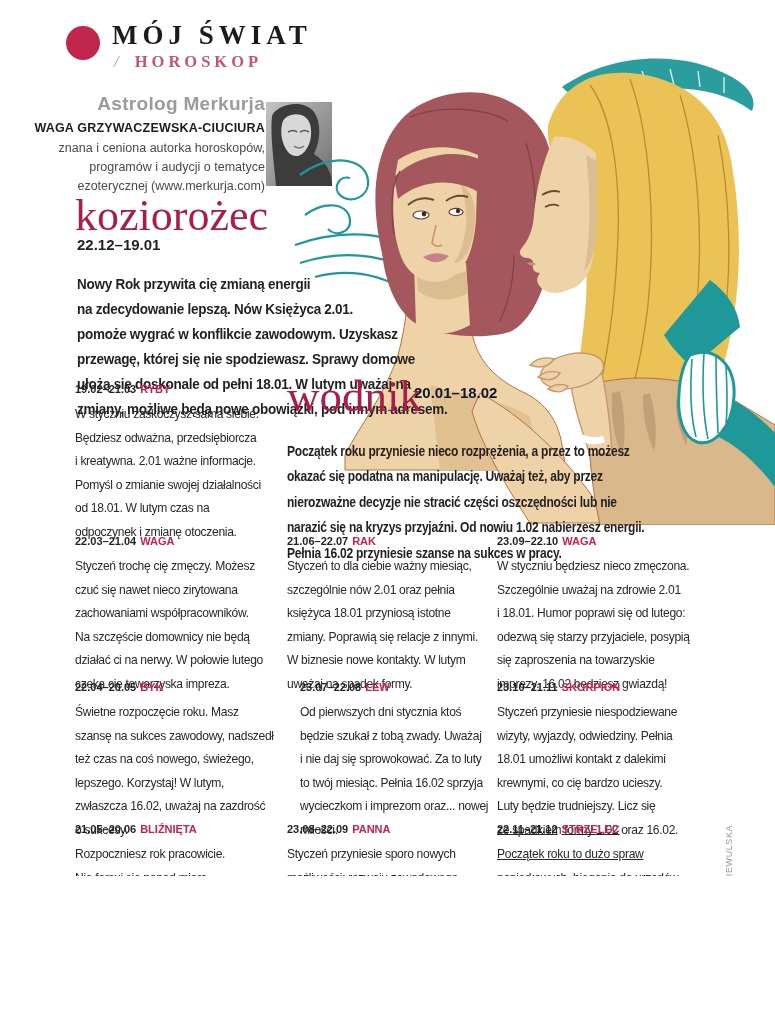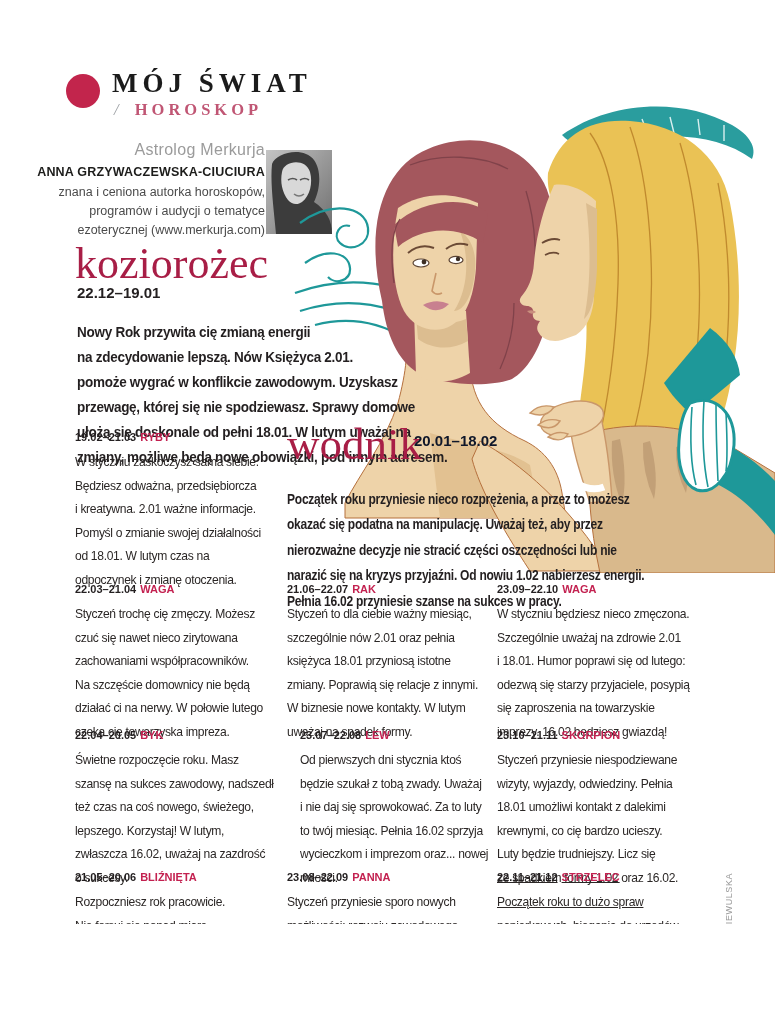--- a/index.html
+++ b/index.html
@@ -4,7 +4,7 @@
 <style>
   html,body{margin:0;padding:0;background:#fff;}
   .page{position:relative;width:775px;height:876px;background:#ffffff;overflow:hidden;
-        font-family:"Liberation Sans",sans-serif;color:#2b2726;margin-top:48px;}
+        font-family:"Liberation Sans",sans-serif;color:#2b2726;}
 
   
   .brand-dot{position:absolute;left:66px;top:26px;width:34px;height:34px;border-radius:50%;background:#c2254c;}

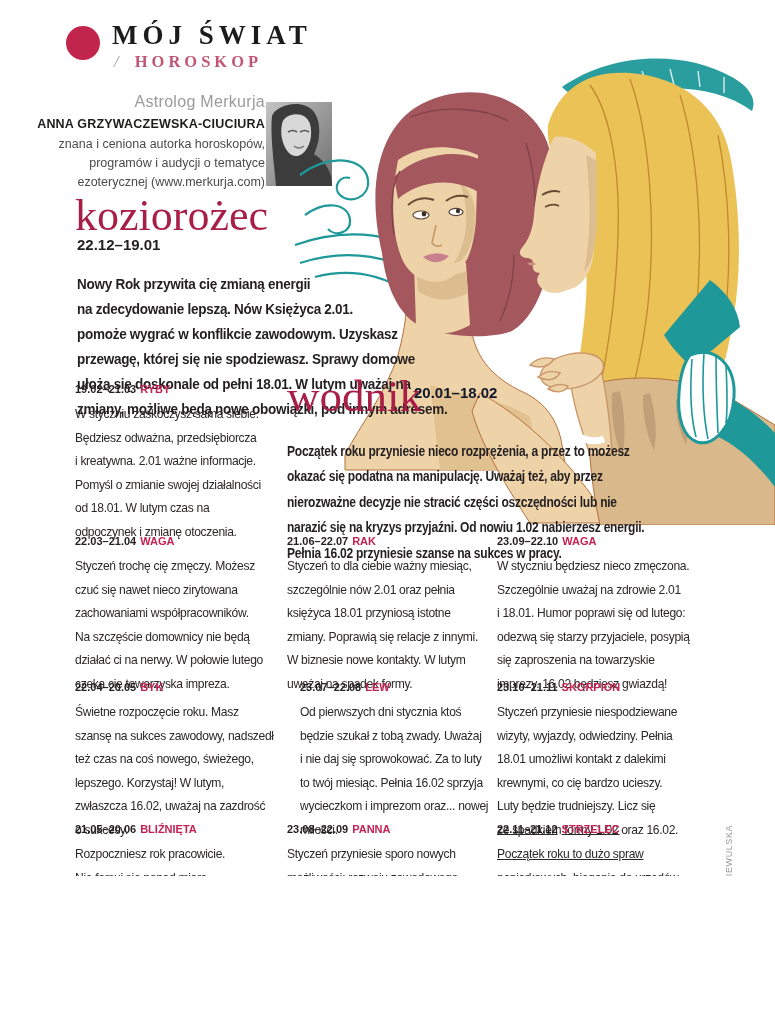--- a/index.html
+++ b/index.html
@@ -17,7 +17,7 @@
 
   
   .author{position:absolute;left:28px;top:93px;width:237px;text-align:right;}
-  .author-title{font-size:16px;color:#9b9b9b;letter-spacing:.3px;}
+  .author-title{font-size:19px;color:#9b9b9b;letter-spacing:.3px;font-weight:bold;}
   .author-name{font-size:12.5px;font-weight:700;color:#1d1d1b;margin-top:6px;letter-spacing:.2px;}
   .author-bio{font-size:12.5px;color:#4a4a4a;line-height:19px;margin-top:4px;white-space:pre-line;}
   .author-photo{position:absolute;left:266px;top:102px;width:66px;height:84px;overflow:hidden;}

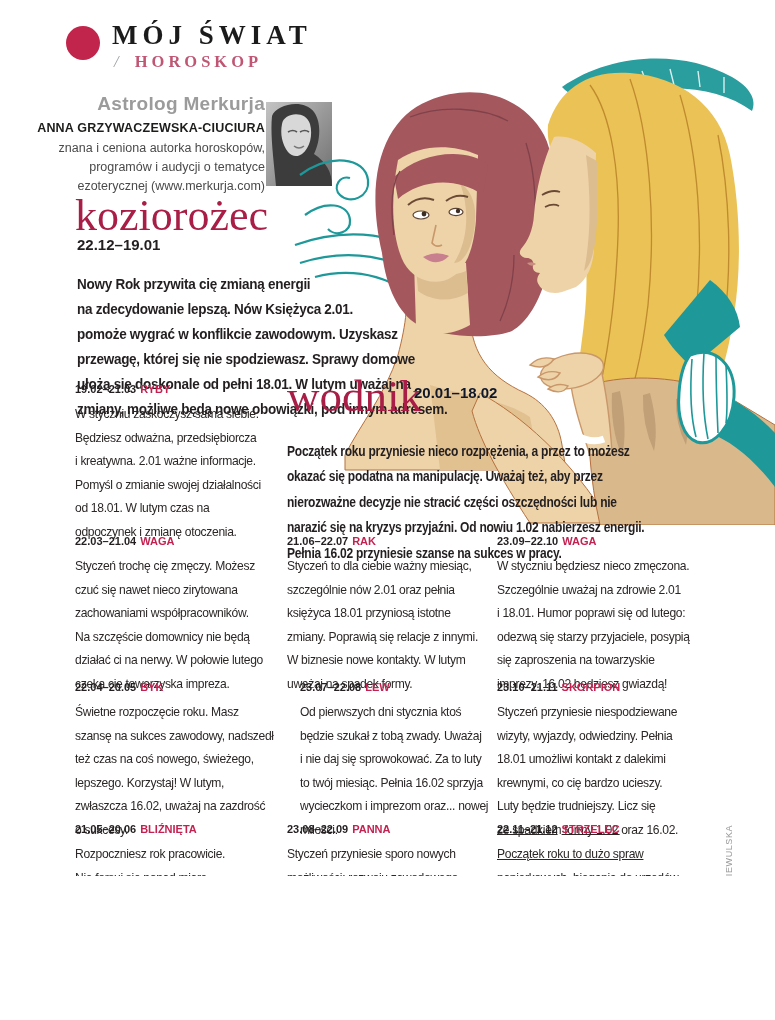--- a/index.html
+++ b/index.html
@@ -75,7 +75,7 @@
 
   <div class="author">
     <div class="author-title">Astrolog Merkurja</div>
-    <div class="author-name">ANNA GRZYWACZEWSKA-CIUCIURA</div>
+    <div class="author-name">WAGA GRZYWACZEWSKA-CIUCIURA</div>
     <div class="author-bio">znana i ceniona autorka horoskopów,
 programów i audycji o tematyce
 ezoterycznej (www.merkurja.com)</div>

